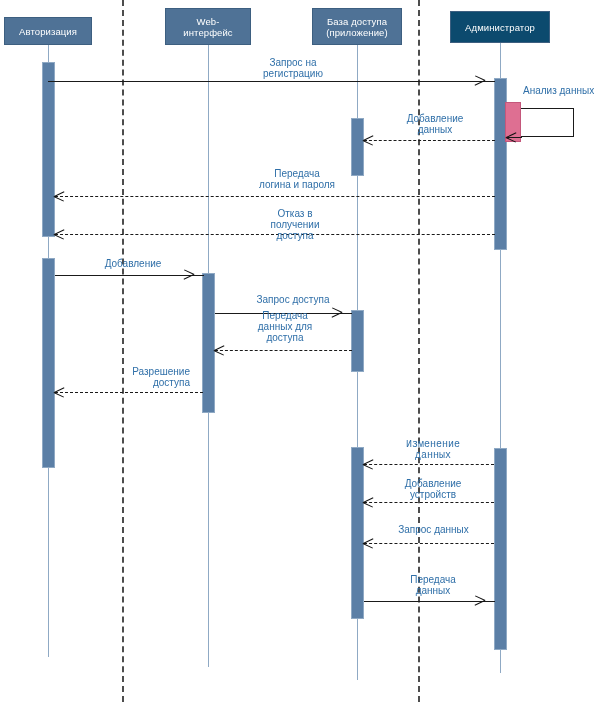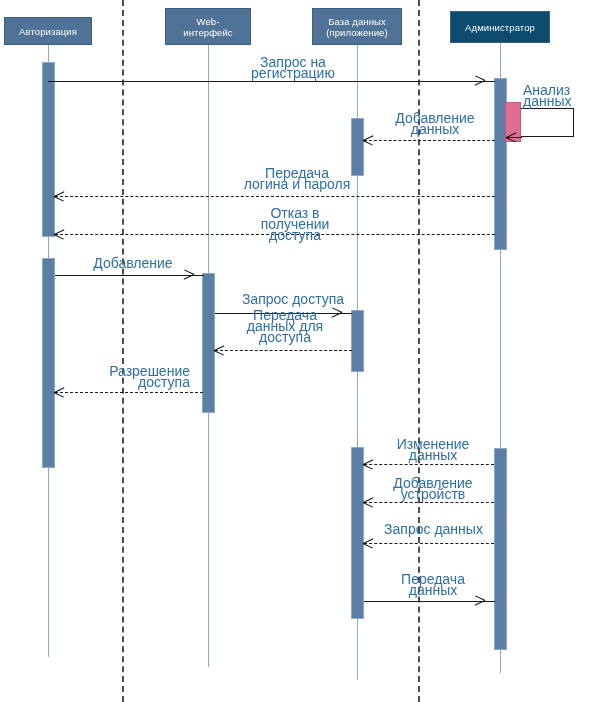--- a/index.html
+++ b/index.html
@@ -240,7 +240,7 @@
       <div class="head" style="left: 4px; top: 17px; width: 88px; height: 28px; background: rgb(79, 114, 150); white-space: pre-line;">Авторизация</div>
       <div class="head" style="left: 165px; top: 8px; width: 86px; height: 37px; background: rgb(79, 114, 150); white-space: pre-line;">Web-
 интерфейс</div>
-      <div class="head" style="left: 312px; top: 8px; width: 90px; height: 37px; background: rgb(79, 114, 150); white-space: pre-line;">База данных
+      <div class="head" style="left: 312px; top: 8px; width: 90px; height: 37px; background: rgb(79, 114, 150); white-space: pre-line;">База доступа
 (приложение)</div>
       <div class="head" style="left: 450px; top: 11px; width: 100px; height: 32px; background: #0c4a6e; white-space: pre-line;">Администратор</div>
     </div>

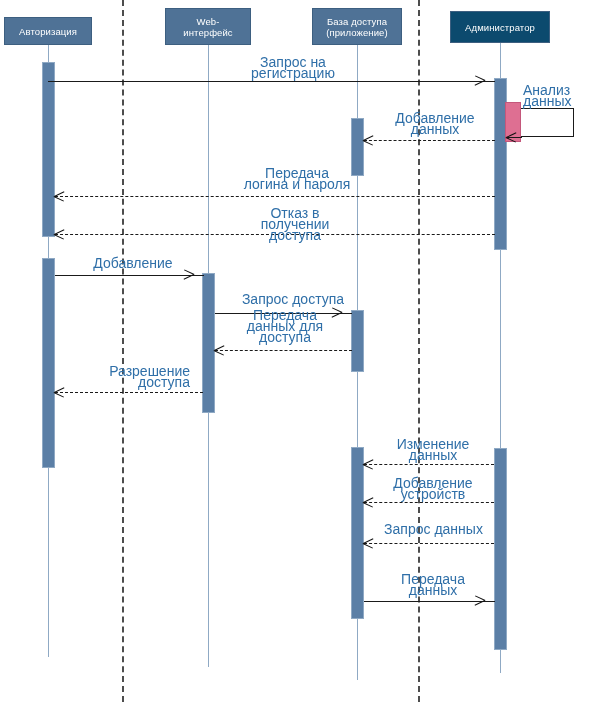--- a/index.html
+++ b/index.html
@@ -71,7 +71,7 @@
   .lbl{
     position:absolute;
     color:#2f6fa8;
-    font-size:14px;
+    font-size:10px;
     line-height:11px;
     text-align:center;
     white-space:pre-line;

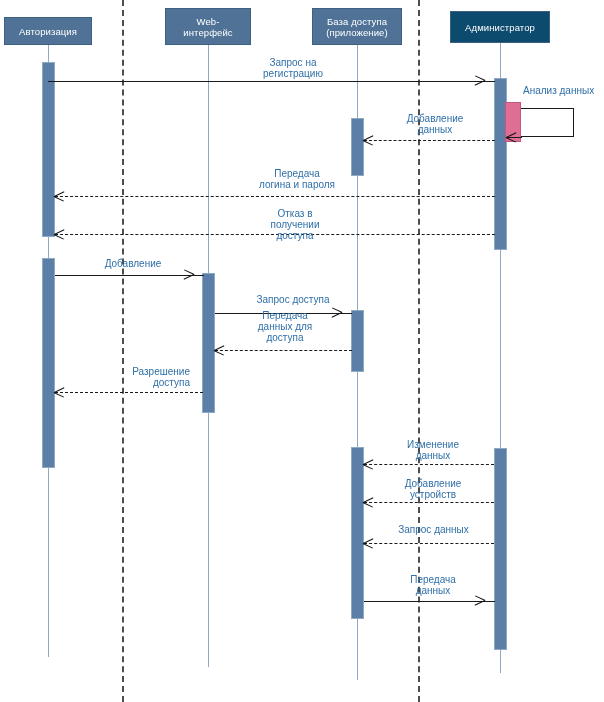--- a/index.html
+++ b/index.html
@@ -194,7 +194,7 @@
           <b></b>
         </div>
       </div>
-      <div class="lbl" style="left: 378px; top: 439px; width: 110px; color: rgb(47, 111, 168);">Изменение
+      <div class="lbl" style="left: 378px; top: 439px; width: 110px; color: rgb(47, 111, 168); font-family: Liberation Mono, monospace;">Изменение
 данных</div>
       <div class="msg dashed" style="left: 364px; top: 502px; width: 130px;">
         <div class="line" style="border-top-color: rgb(26, 26, 26);"></div>

